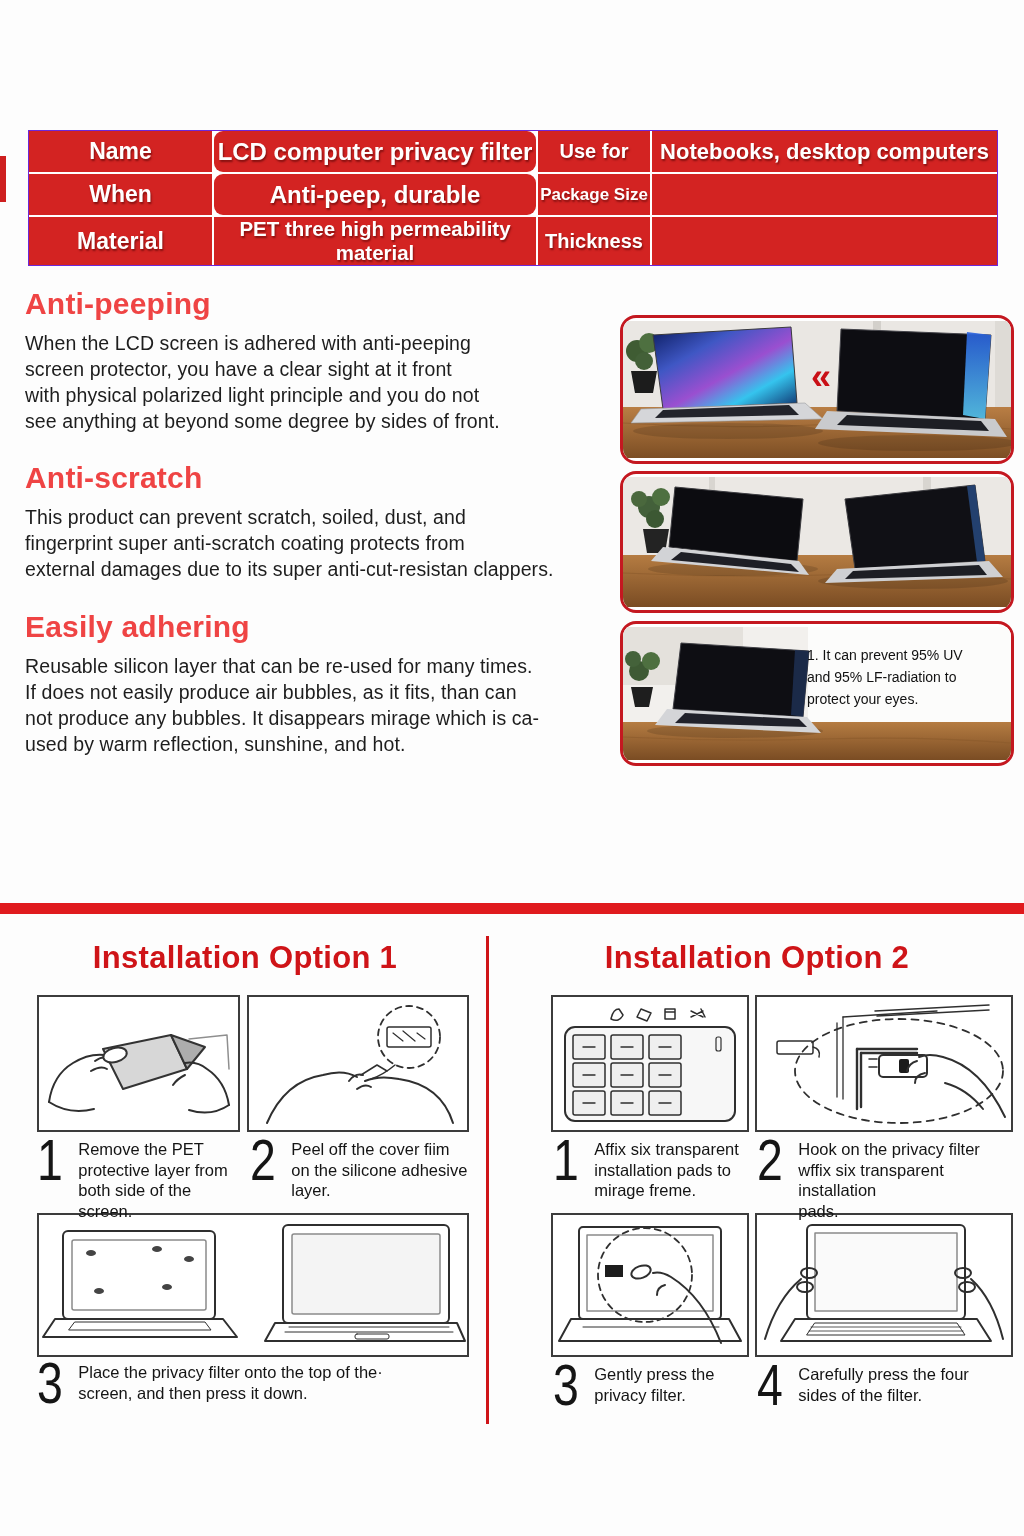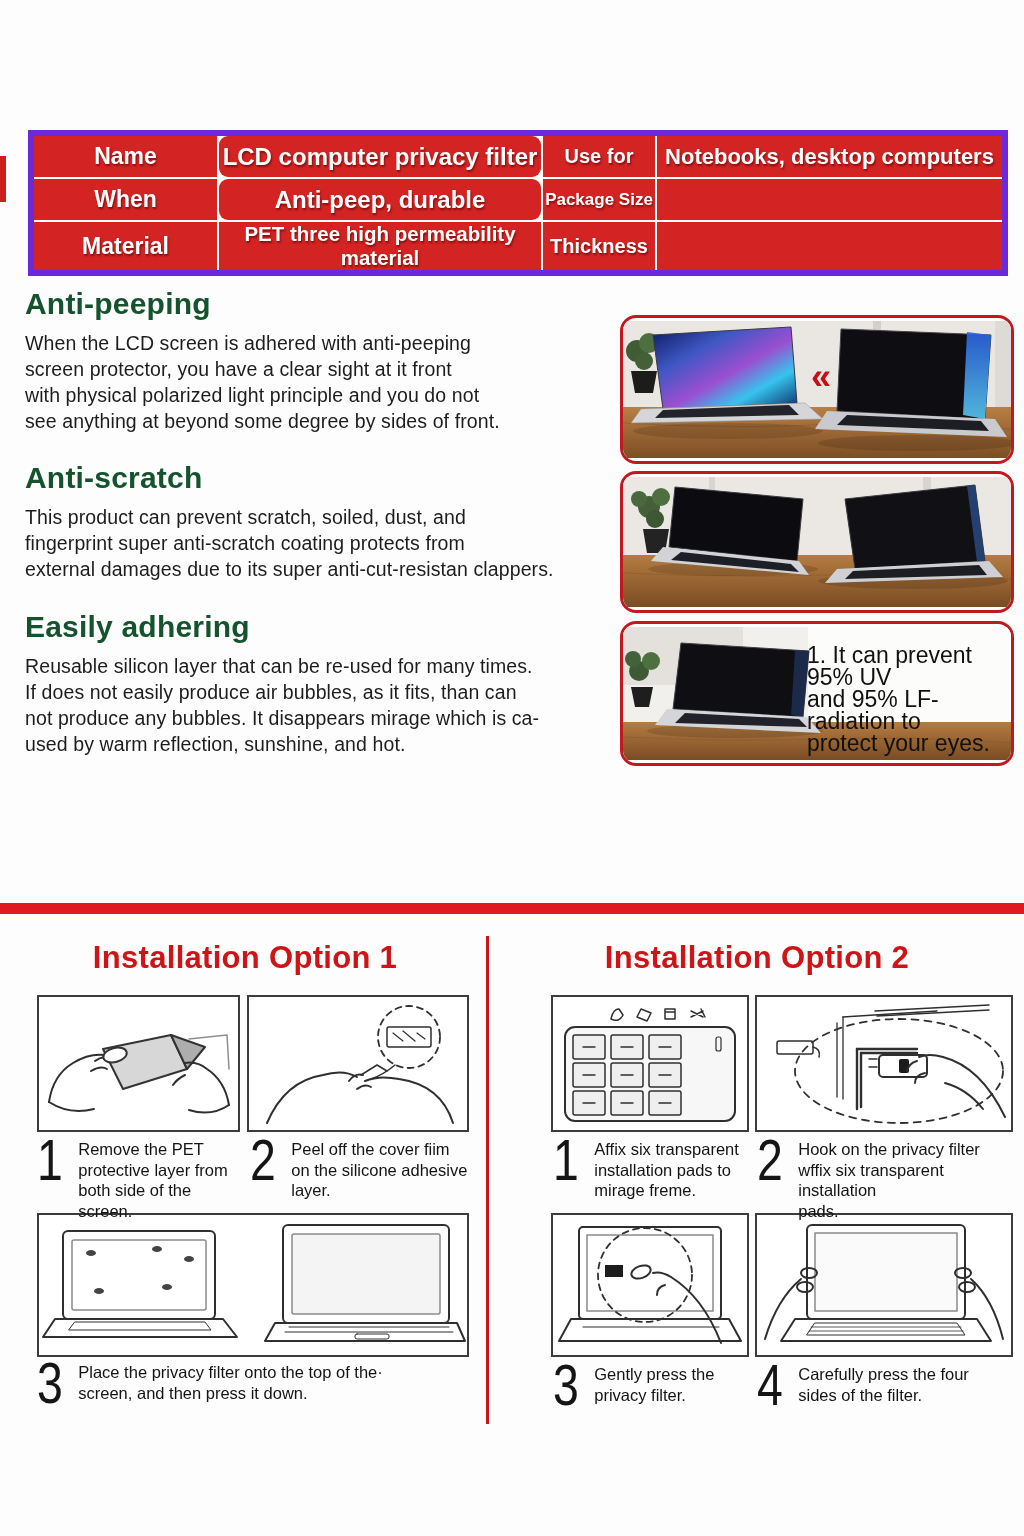--- a/index.html
+++ b/index.html
@@ -11,7 +11,7 @@
 
   
   .spec-table{position:absolute;left:28px;top:130px;width:968px;height:134px;
-              background:#ffffff;border:6px solid #6d28d9;display:grid;
+              background:#ffffff;border:1px solid #6d28d9;display:grid;
               grid-template-columns:183px 322px 112px 1fr;grid-template-rows:1fr 1fr 1fr;gap:2px;}
   .spec-cell{background:#d32322;color:#fff;display:flex;align-items:center;justify-content:center;
              font-weight:bold;text-shadow:1px 2px 2px rgba(70,0,0,.55);text-align:center;}

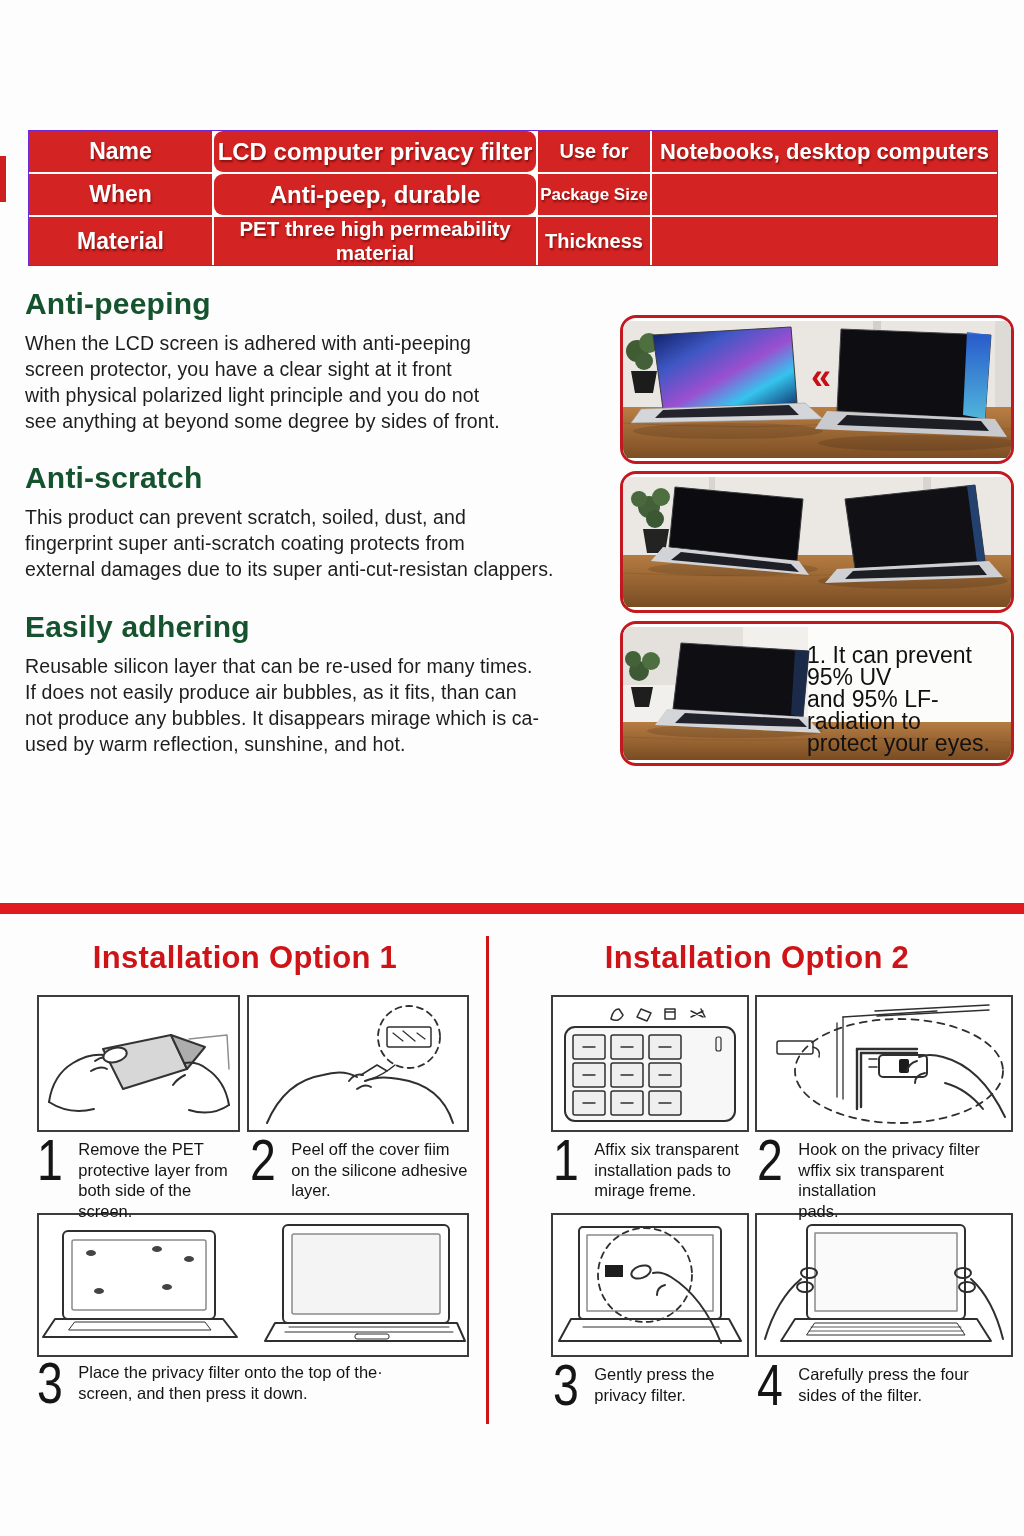--- a/index.html
+++ b/index.html
@@ -25,7 +25,7 @@
   
   .feature{position:absolute;left:25px;width:594px;}
   .f1{top:287px}.f2{top:461px}.f3{top:610px}
-  .feature h2{margin:0 0 9px 0;font-size:30px;font-weight:bold;color:#14532d;letter-spacing:.2px;}
+  .feature h2{margin:0 0 9px 0;font-size:30px;font-weight:bold;color:#ef4444;letter-spacing:.2px;}
   .feature p{margin:0;font-size:19.5px;line-height:26px;color:#1d1d1d;white-space:pre-line;letter-spacing:.1px;}
 
   

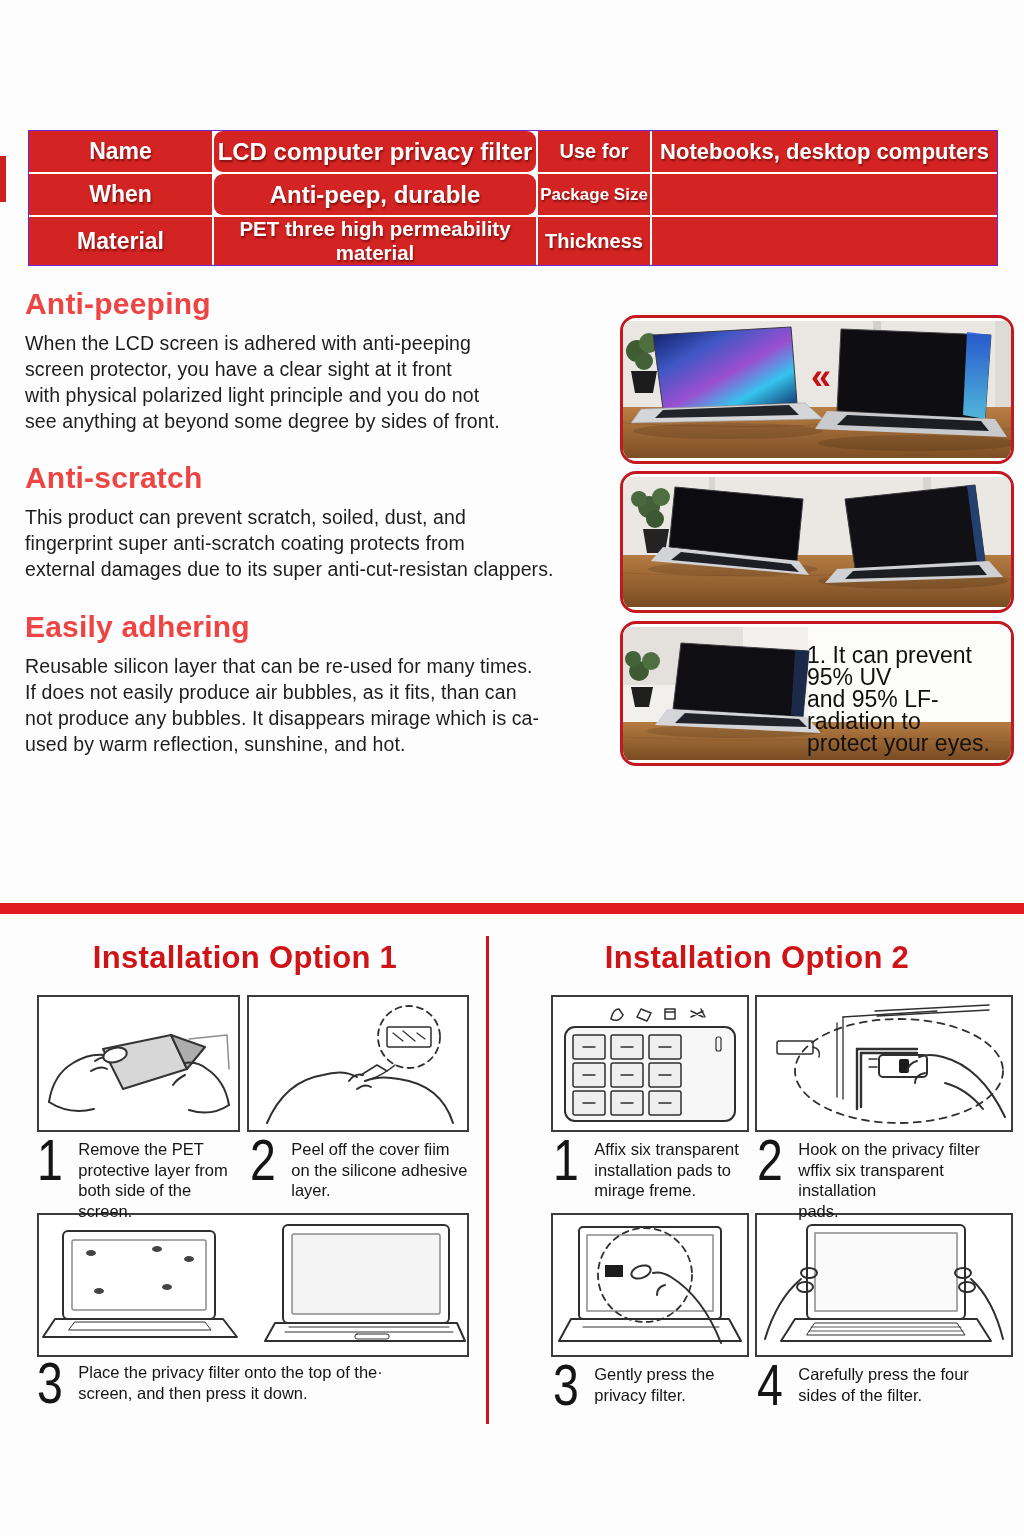--- a/index.html
+++ b/index.html
@@ -33,7 +33,7 @@
          overflow:hidden;background:#fff;}
   .p1{top:315px;height:143px}.p2{top:471px;height:136px}.p3{top:621px;height:139px}
   .photo svg{display:block;width:100%;height:100%;}
-  .callout{position:absolute;right:6px;top:20px;width:198px;font-size:23px;line-height:22px;
+  .callout{position:absolute;right:6px;top:20px;width:198px;font-size:14px;line-height:22px;
            color:#111;white-space:pre-line;}
 
   

